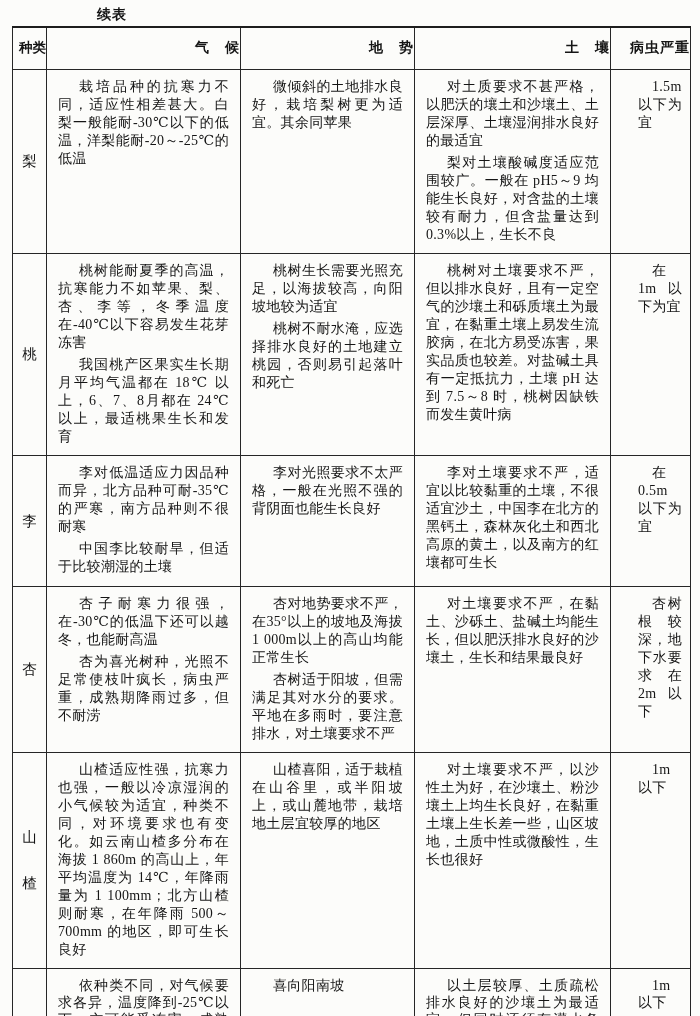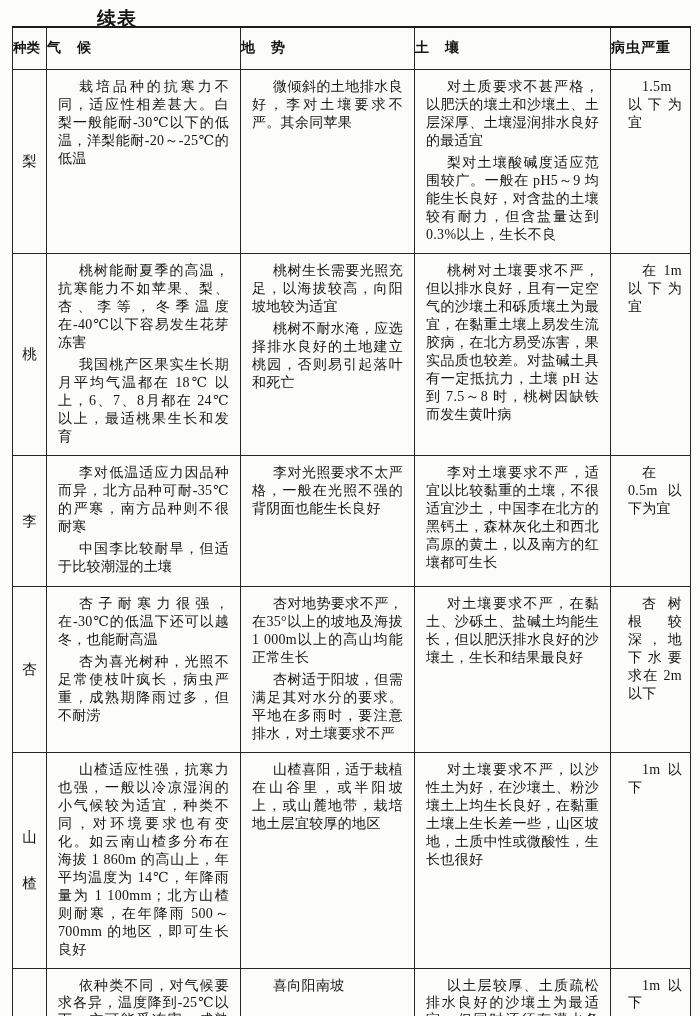--- a/index.html
+++ b/index.html
@@ -21,7 +21,7 @@
   .caption {
     margin: 6px 0 2px 97px;
     height: 18px;
-    font-size: 19px;
+    font-size: 14px;
     font-weight: bold;
     letter-spacing: 1px;
   }

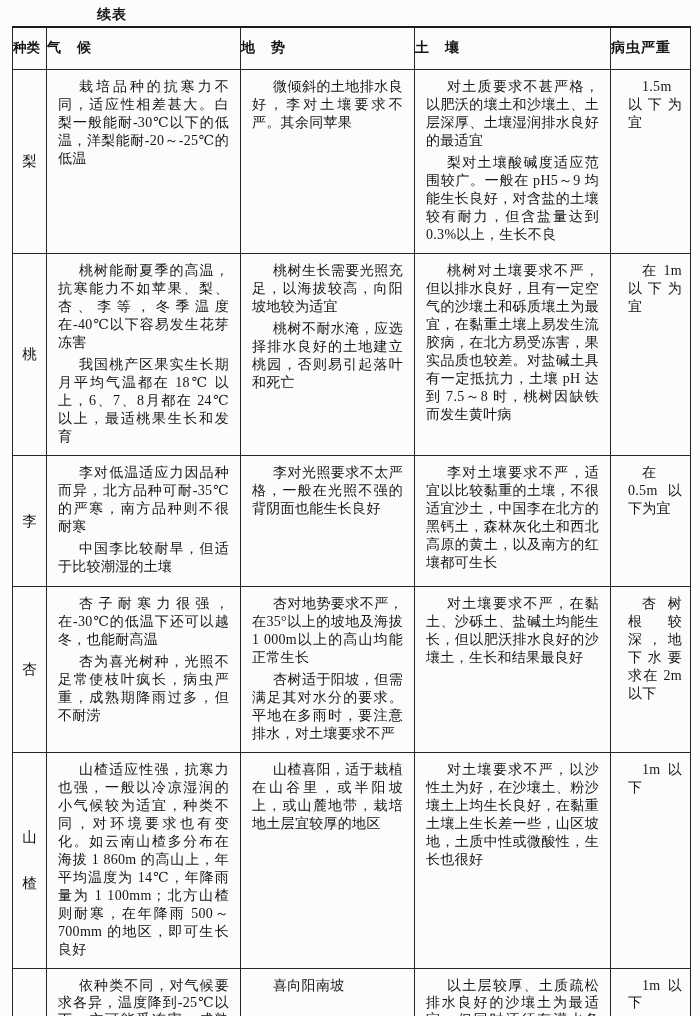--- a/index.html
+++ b/index.html
@@ -46,7 +46,7 @@
     height: 42px;
     font-size: 14px;
     font-weight: 600;
-    text-align: left;
+    text-align: right;
     vertical-align: middle;
     padding: 0;
     letter-spacing: 1px;

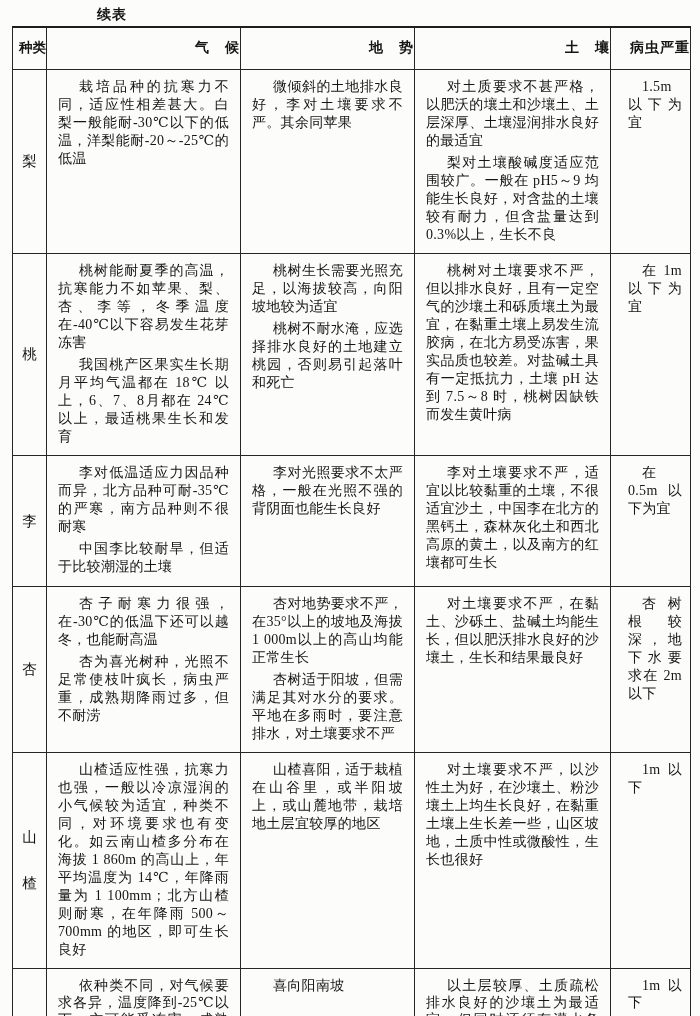--- a/index.html
+++ b/index.html
@@ -127,7 +127,7 @@
             <p data-name="climate-paragraph">栽培品种的抗寒力不同，适应性相差甚大。白梨一般能耐-30℃以下的低温，洋梨能耐-20～-25℃的低温</p>
           </td>
           <td data-name="terrain-cell">
-            <p data-name="terrain-paragraph">微倾斜的土地排水良好，李对土壤要求不严。其余同苹果</p>
+            <p data-name="terrain-paragraph">微倾斜的土地排水良好，栽培梨树更为适宜。其余同苹果</p>
           </td>
           <td data-name="soil-cell">
             <p data-name="soil-paragraph">对土质要求不甚严格，以肥沃的壤土和沙壤土、土层深厚、土壤湿润排水良好的最适宜</p>

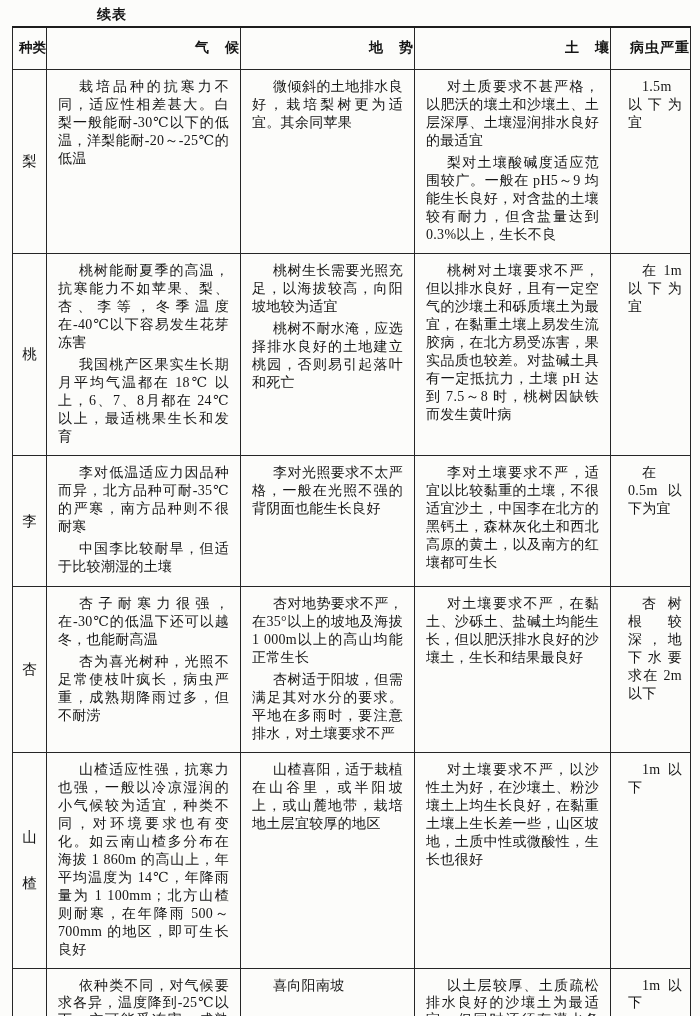--- a/index.html
+++ b/index.html
@@ -82,7 +82,7 @@
     font-size: 14.5px;
     letter-spacing: 0;
   }
-  td[data-name="groundwater-cell"] { padding-left: 13px; padding-right: 4px; }
+  td[data-name="groundwater-cell"] { padding-left: 23px; padding-right: 4px; }
   td[data-name="groundwater-cell"] p { text-indent: 1em; }
 
   

